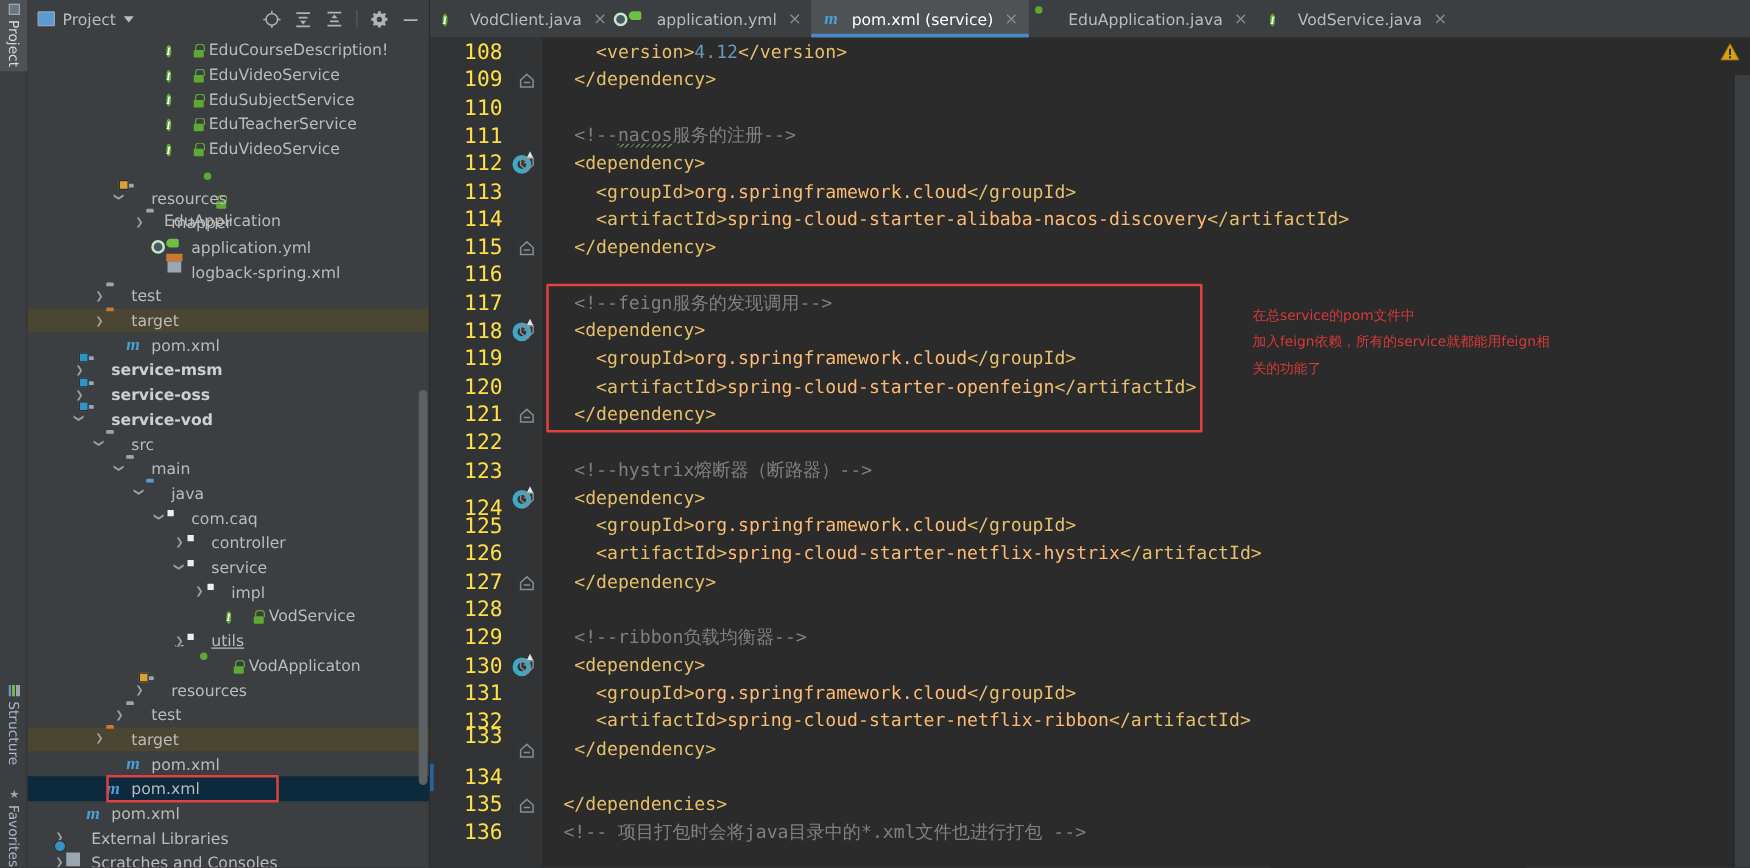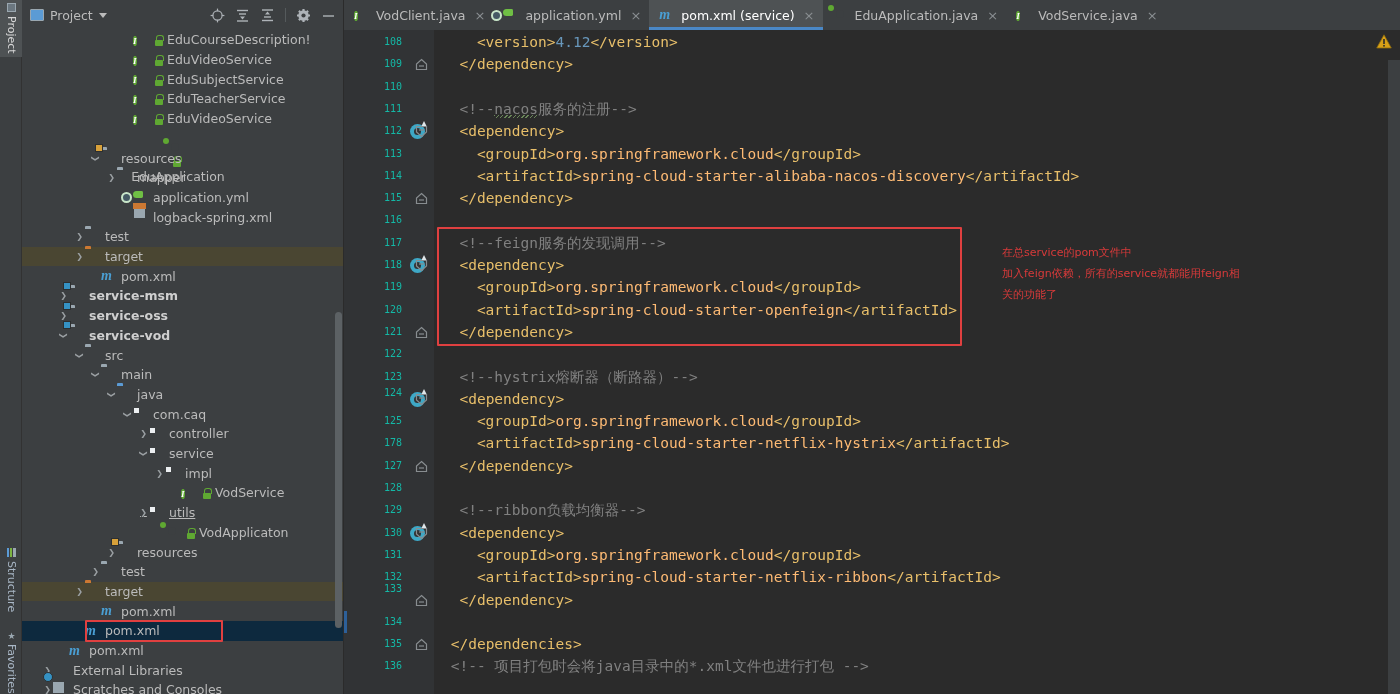--- a/index.html
+++ b/index.html
@@ -150,8 +150,8 @@
   .leftmark { width: 6px; flex:0 0 6px; background:#313335; position:relative; }
   .gutter {
     width: 60px; flex: 0 0 60px; background:#313335;
-    position:relative; text-align:right; color:#14b8a6;
-    font-family:"DejaVu Sans Mono", monospace; font-size:10px;
+    position:relative; text-align:right; color:#fde047;
+    font-family:"DejaVu Sans Mono", monospace; font-size:17px;
   }
   .foldcol { width: 24px; flex:0 0 24px; background:#313335; position:relative; }
   .codearea {

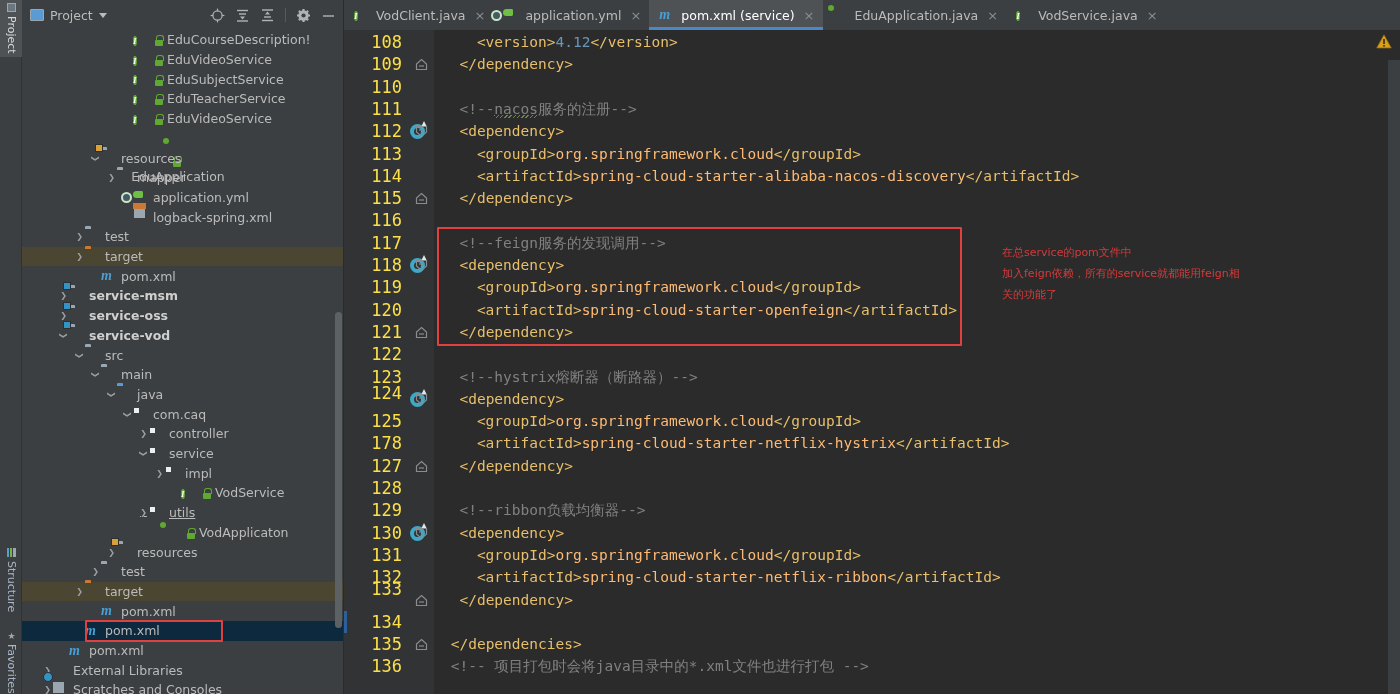--- a/index.html
+++ b/index.html
@@ -540,7 +540,7 @@
           <div class="lnum" style="top: 290.9px;">121</div>
           <div class="lnum" style="top: 313.2px;">122</div>
           <div class="lnum" style="top: 335.5px;">123</div>
-          <div class="lnum" style="top: 352px;">124</div>
+          <div class="lnum" style="top: 366px;">124</div>
           <div class="lnum" style="top: 380.1px;">125</div>
           <div class="lnum" style="top: 402.4px;">178</div>
           <div class="lnum" style="top: 424.7px;">127</div>

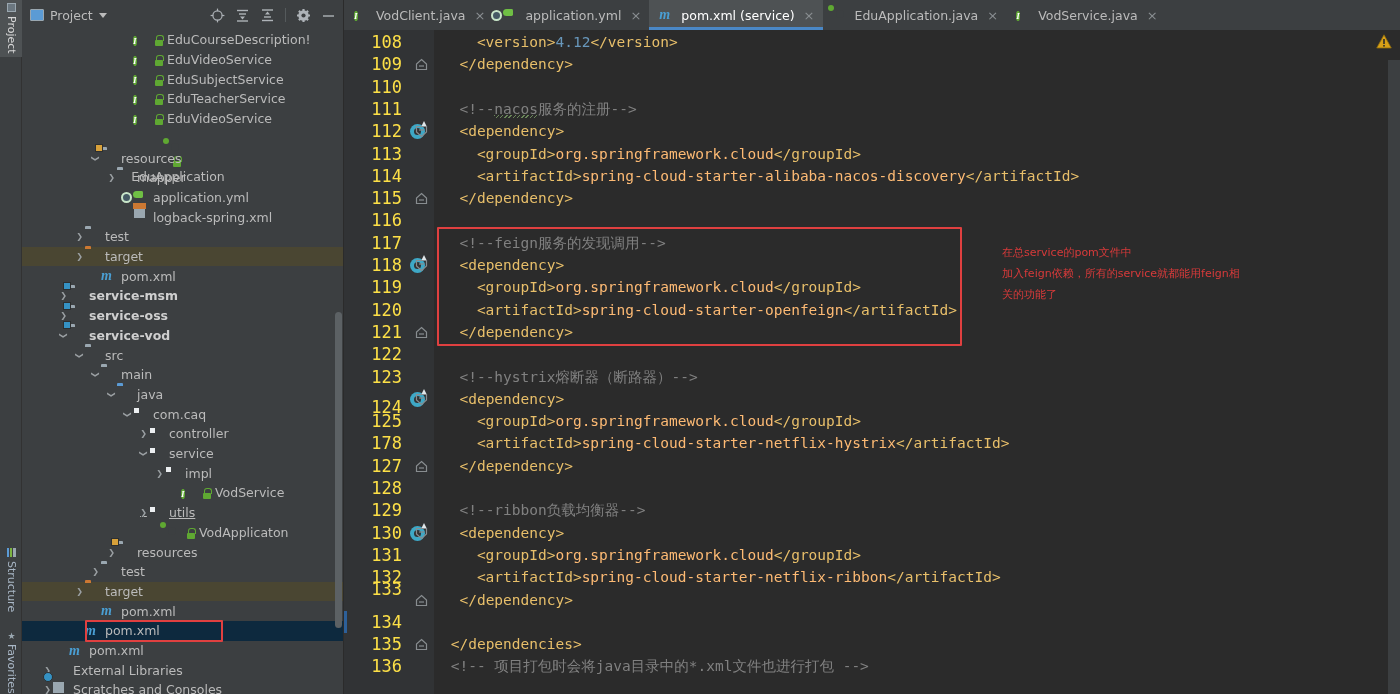--- a/index.html
+++ b/index.html
@@ -542,7 +542,7 @@
           <div class="lnum" style="top: 335.5px;">123</div>
           <div class="lnum" style="top: 366px;">124</div>
           <div class="lnum" style="top: 380.1px;">125</div>
-          <div class="lnum" style="top: 402.4px;">178</div>
+          <div class="lnum" style="top: 402.4px;">126</div>
           <div class="lnum" style="top: 424.7px;">127</div>
           <div class="lnum" style="top: 447px;">128</div>
           <div class="lnum" style="top: 469.3px;">129</div>

